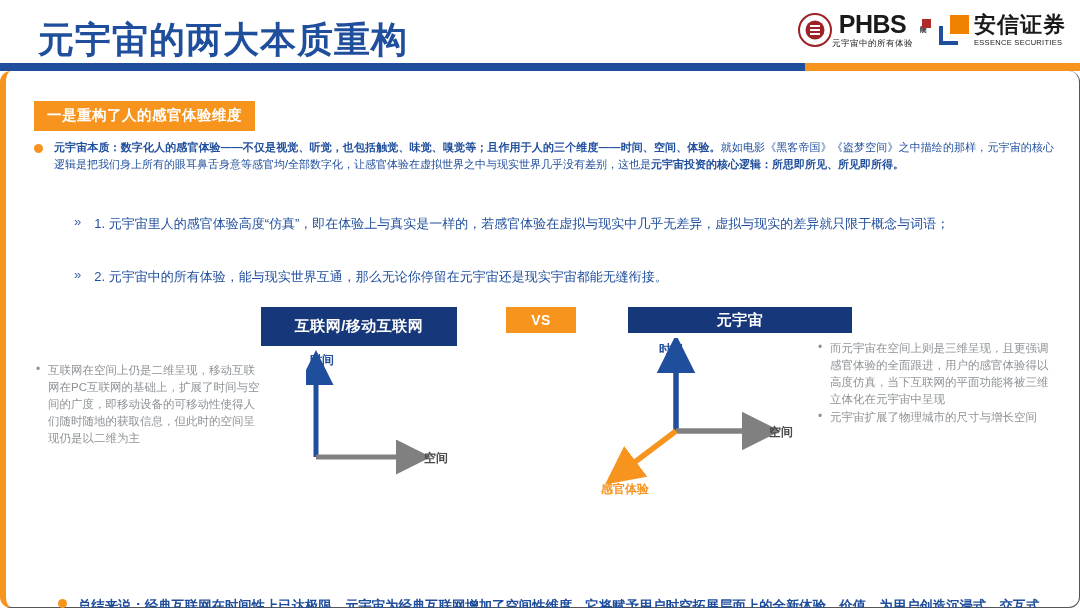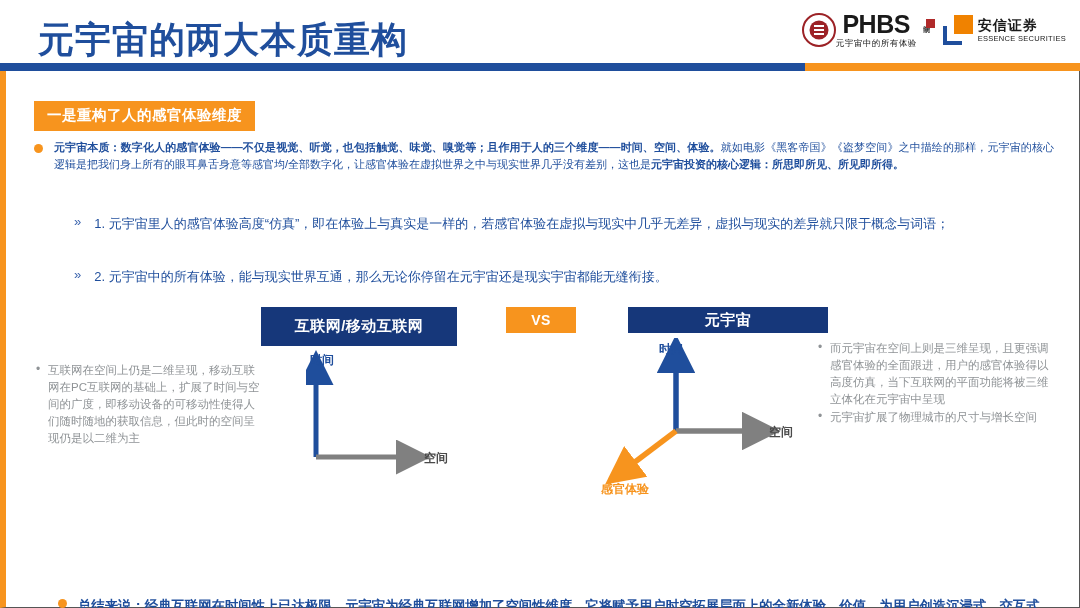--- a/index.html
+++ b/index.html
@@ -50,7 +50,7 @@
   .essence-mark .sq-o { position:absolute; right:0; top:0; width:19px; height:19px; background:#F08200; }
   .essence-mark .sq-b { position:absolute; left:0; bottom:0; width:19px; height:19px; border:4.5px solid #1F4E9C; border-top:none; border-right:none; background:transparent; }
   .essence-text { display:flex; flex-direction:column; line-height:1; margin-left:5px; }
-  .essence-cn { font-size:14px; font-weight:bold; color:#1a1a1a; letter-spacing:1px; }
+  .essence-cn { font-size:22px; font-weight:bold; color:#1a1a1a; letter-spacing:1px; }
   .essence-en { font-size:7.5px; font-weight:normal; color:#1a1a1a; letter-spacing:0.3px; margin-top:3px; }
 
   .header-rule { position:absolute; left:0; top:63px; width:1080px; height:8px; }

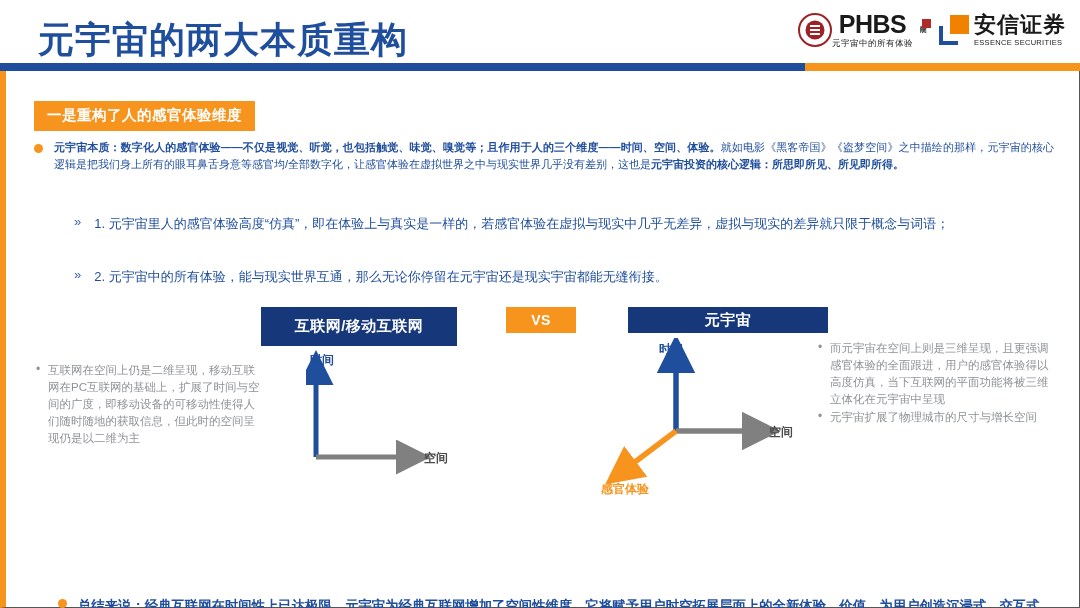--- a/index.html
+++ b/index.html
@@ -64,6 +64,7 @@
     border-right:1px solid #555;
     border-bottom:1px solid #555;
     background:#fff;
+    border-radius:11px;
   }
 
   

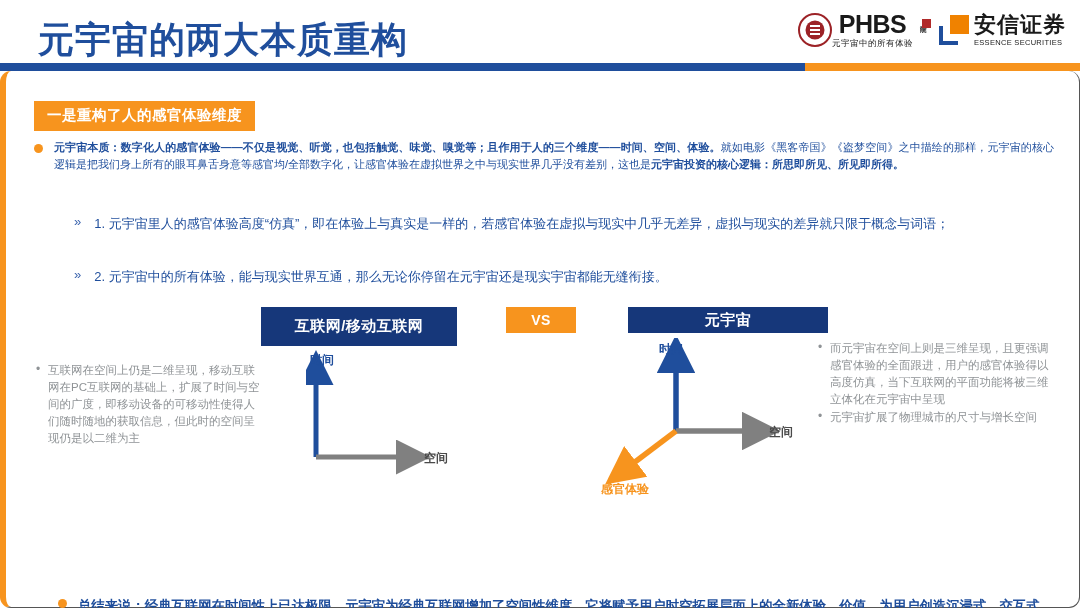--- a/index.html
+++ b/index.html
@@ -103,7 +103,7 @@
   }
   #cmp-left  { left:255px; top:307px; width:196px; height:39px; background:#16377A; }
   #cmp-vs    { left:500px; top:307px; width:70px;  height:26px; background:#F7941E; font-size:14px; }
-  #cmp-right { left:622px; top:307px; width:200px; height:26px; background:#16377A;font-family:Liberation Mono, monospace; }
+  #cmp-right { left:622px; top:307px; width:224px; height:26px; background:#16377A;font-family:Liberation Mono, monospace; }
 
   
   .side-col { position:absolute; font-size:11.5px; line-height:17px; color:#8f9396; }

